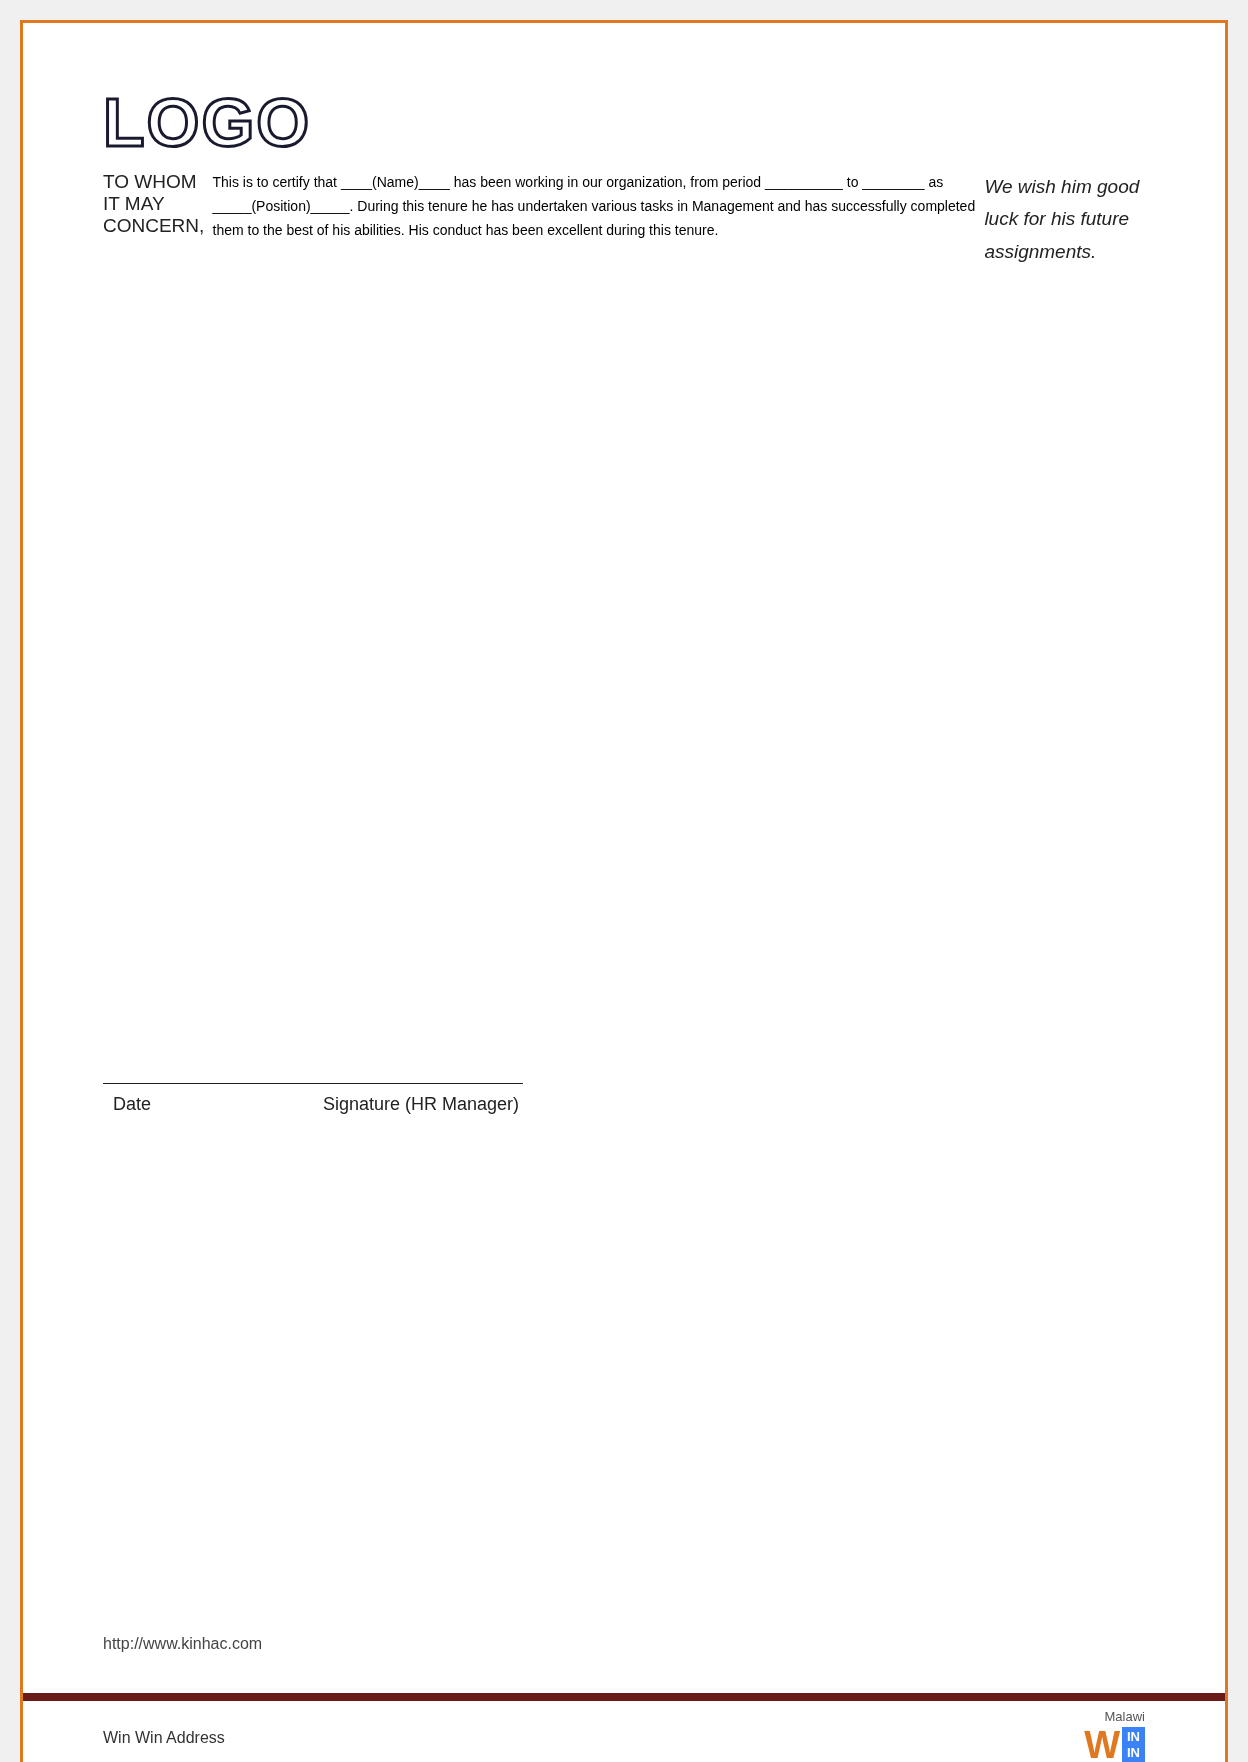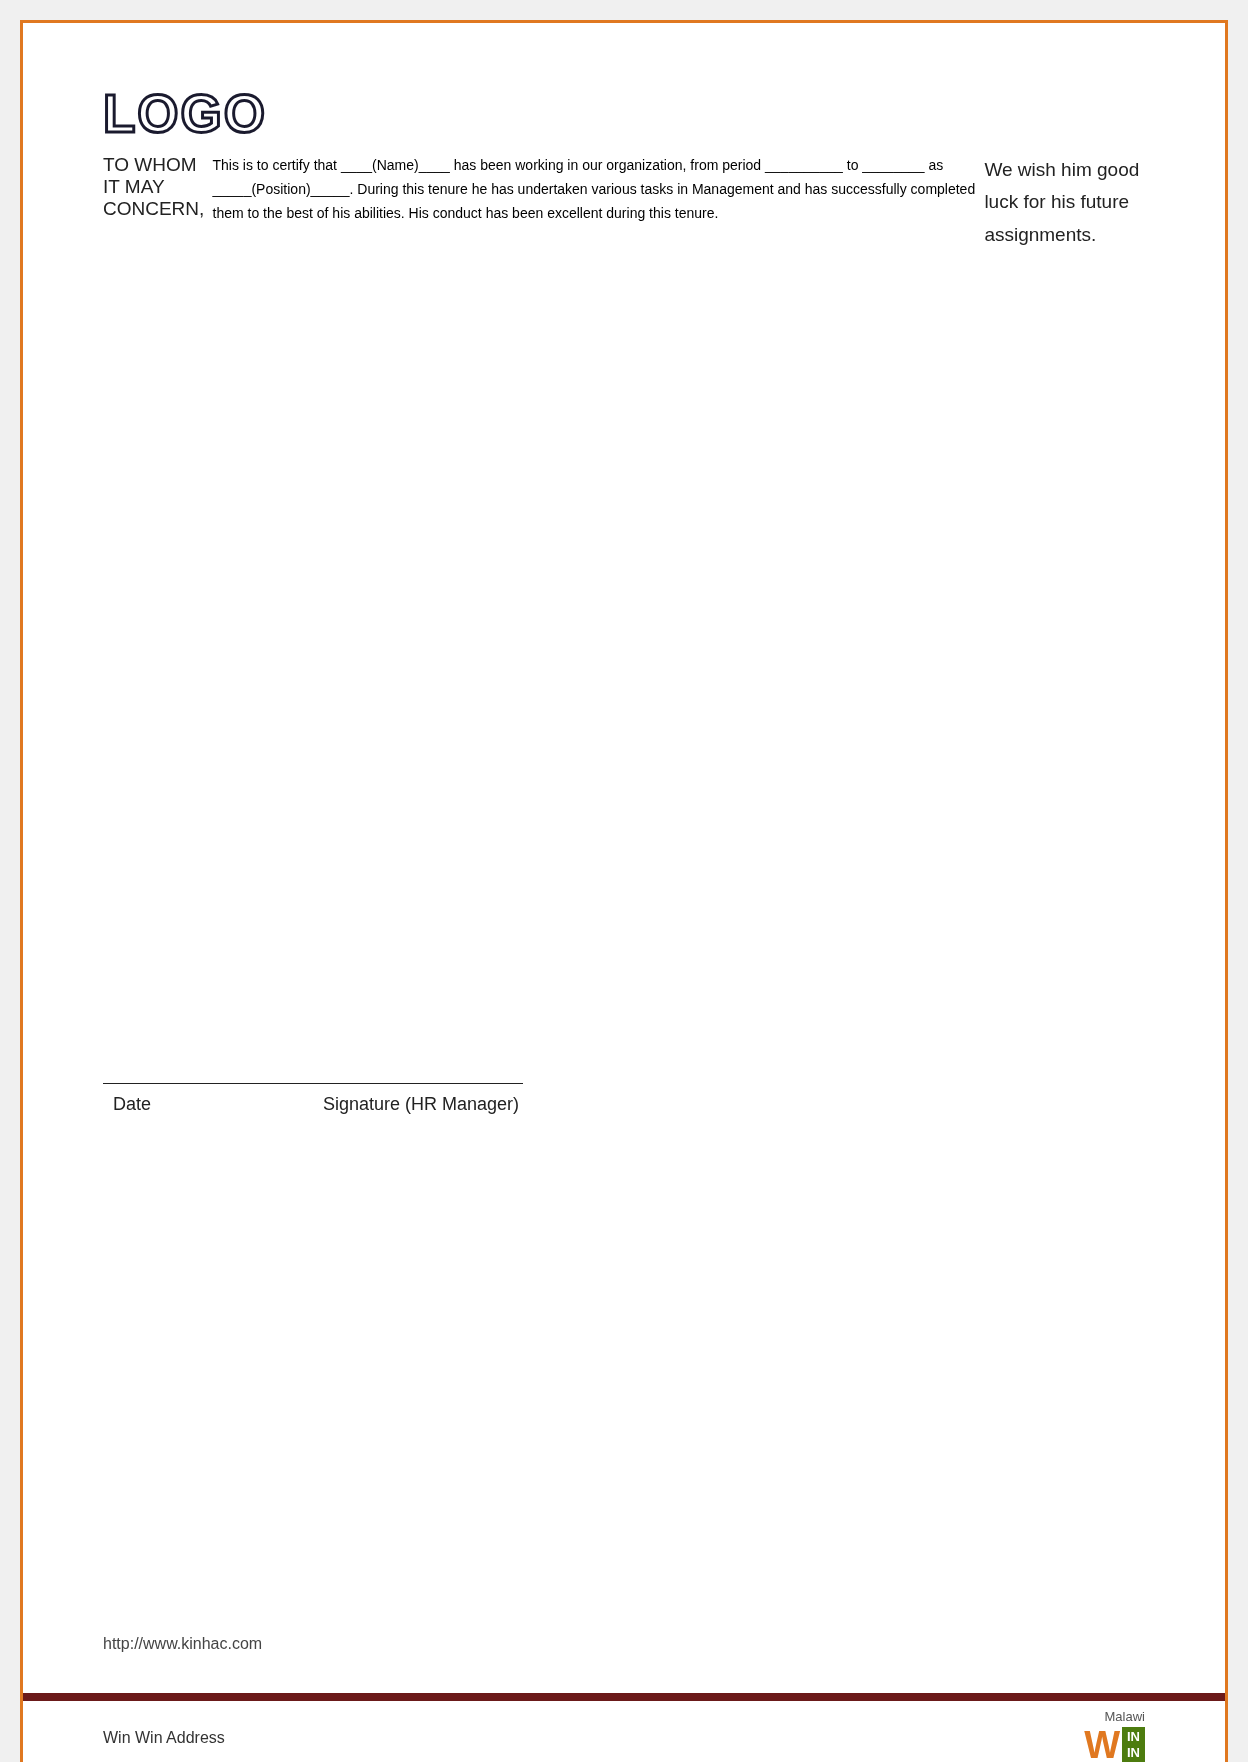--- a/index.html
+++ b/index.html
@@ -43,7 +43,7 @@
     }
 
     .logo-text {
-      font-size: 53px;
+      font-size: 68px;
       font-weight: 900;
       color: #ffffff;
       -webkit-text-stroke: 3px #1a1a2e;

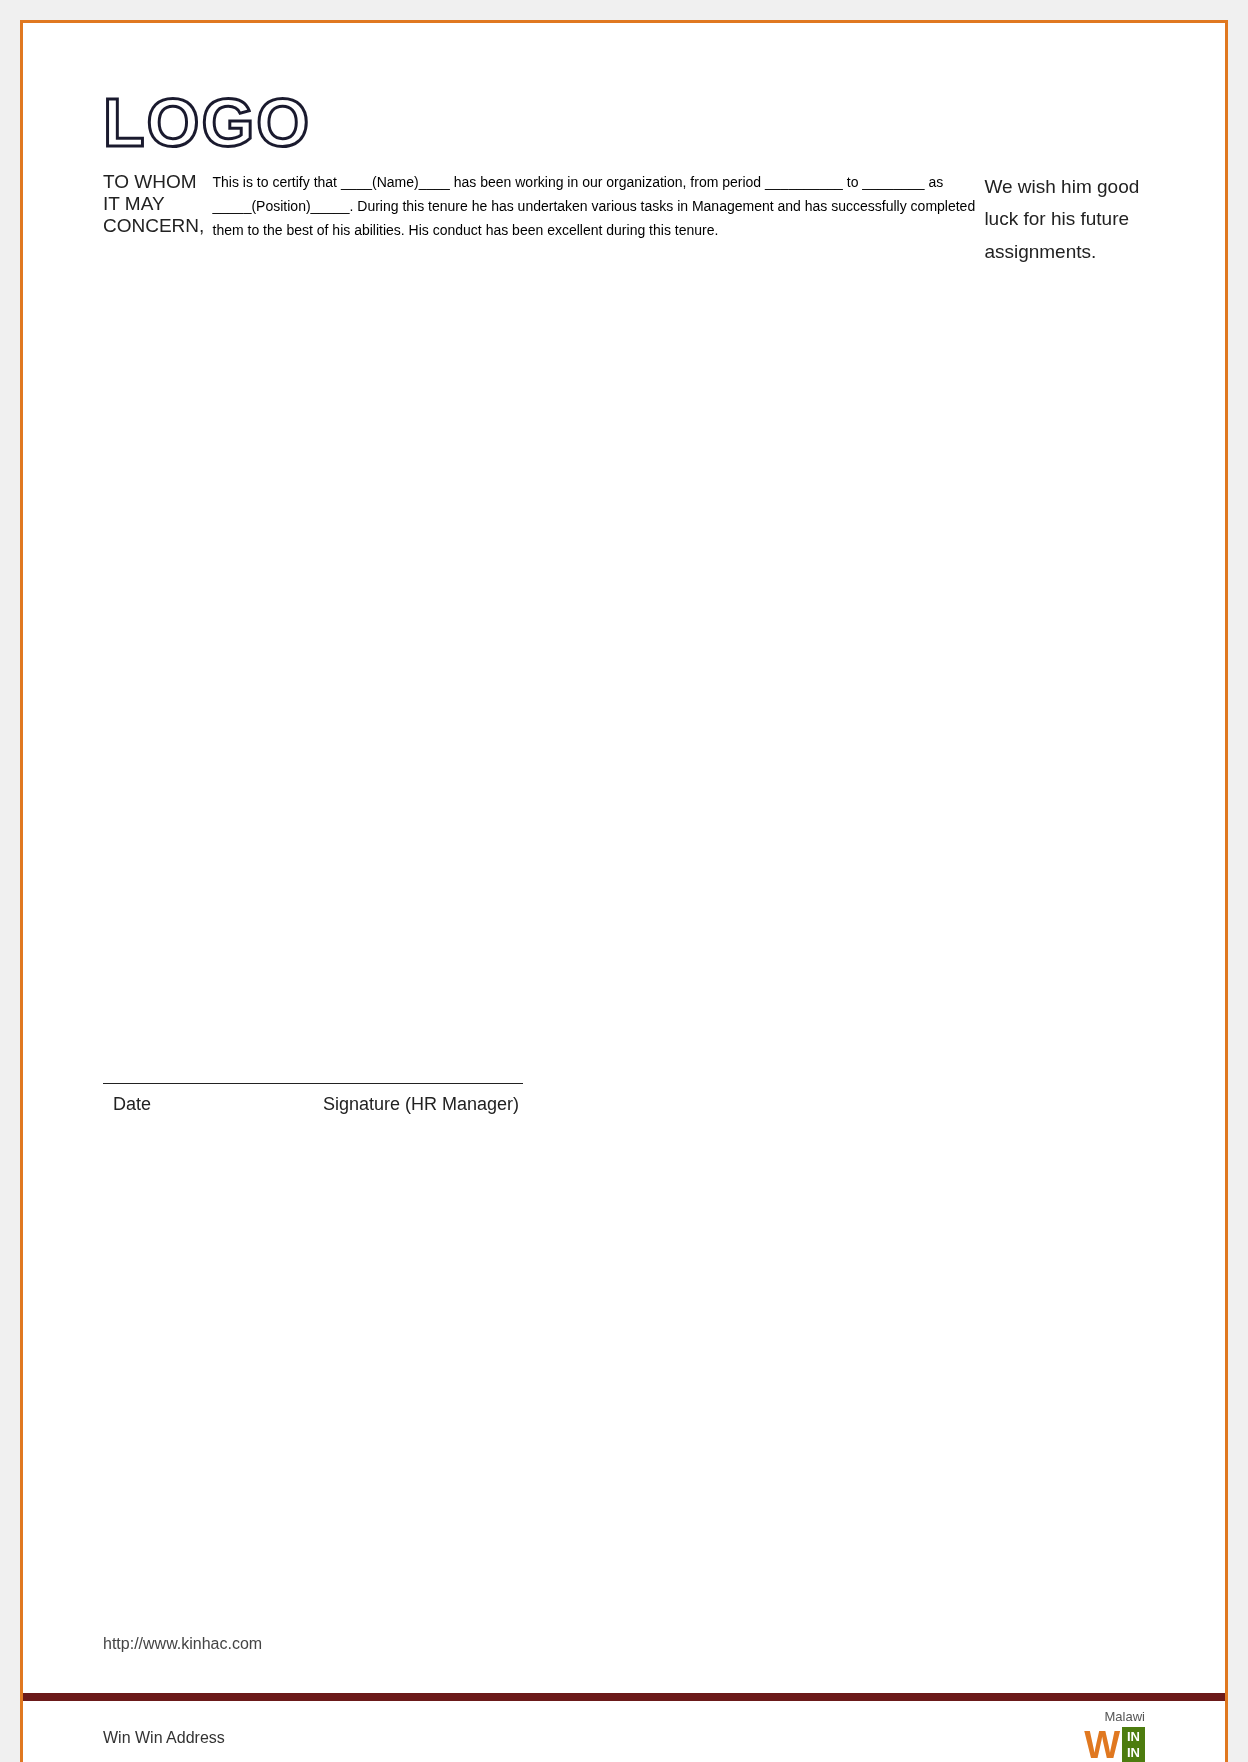--- a/index.html
+++ b/index.html
@@ -98,6 +98,7 @@
       color: #222;
       line-height: 1.7;
       margin-bottom: 40px;
+      font-style: italic;
     }
 
     

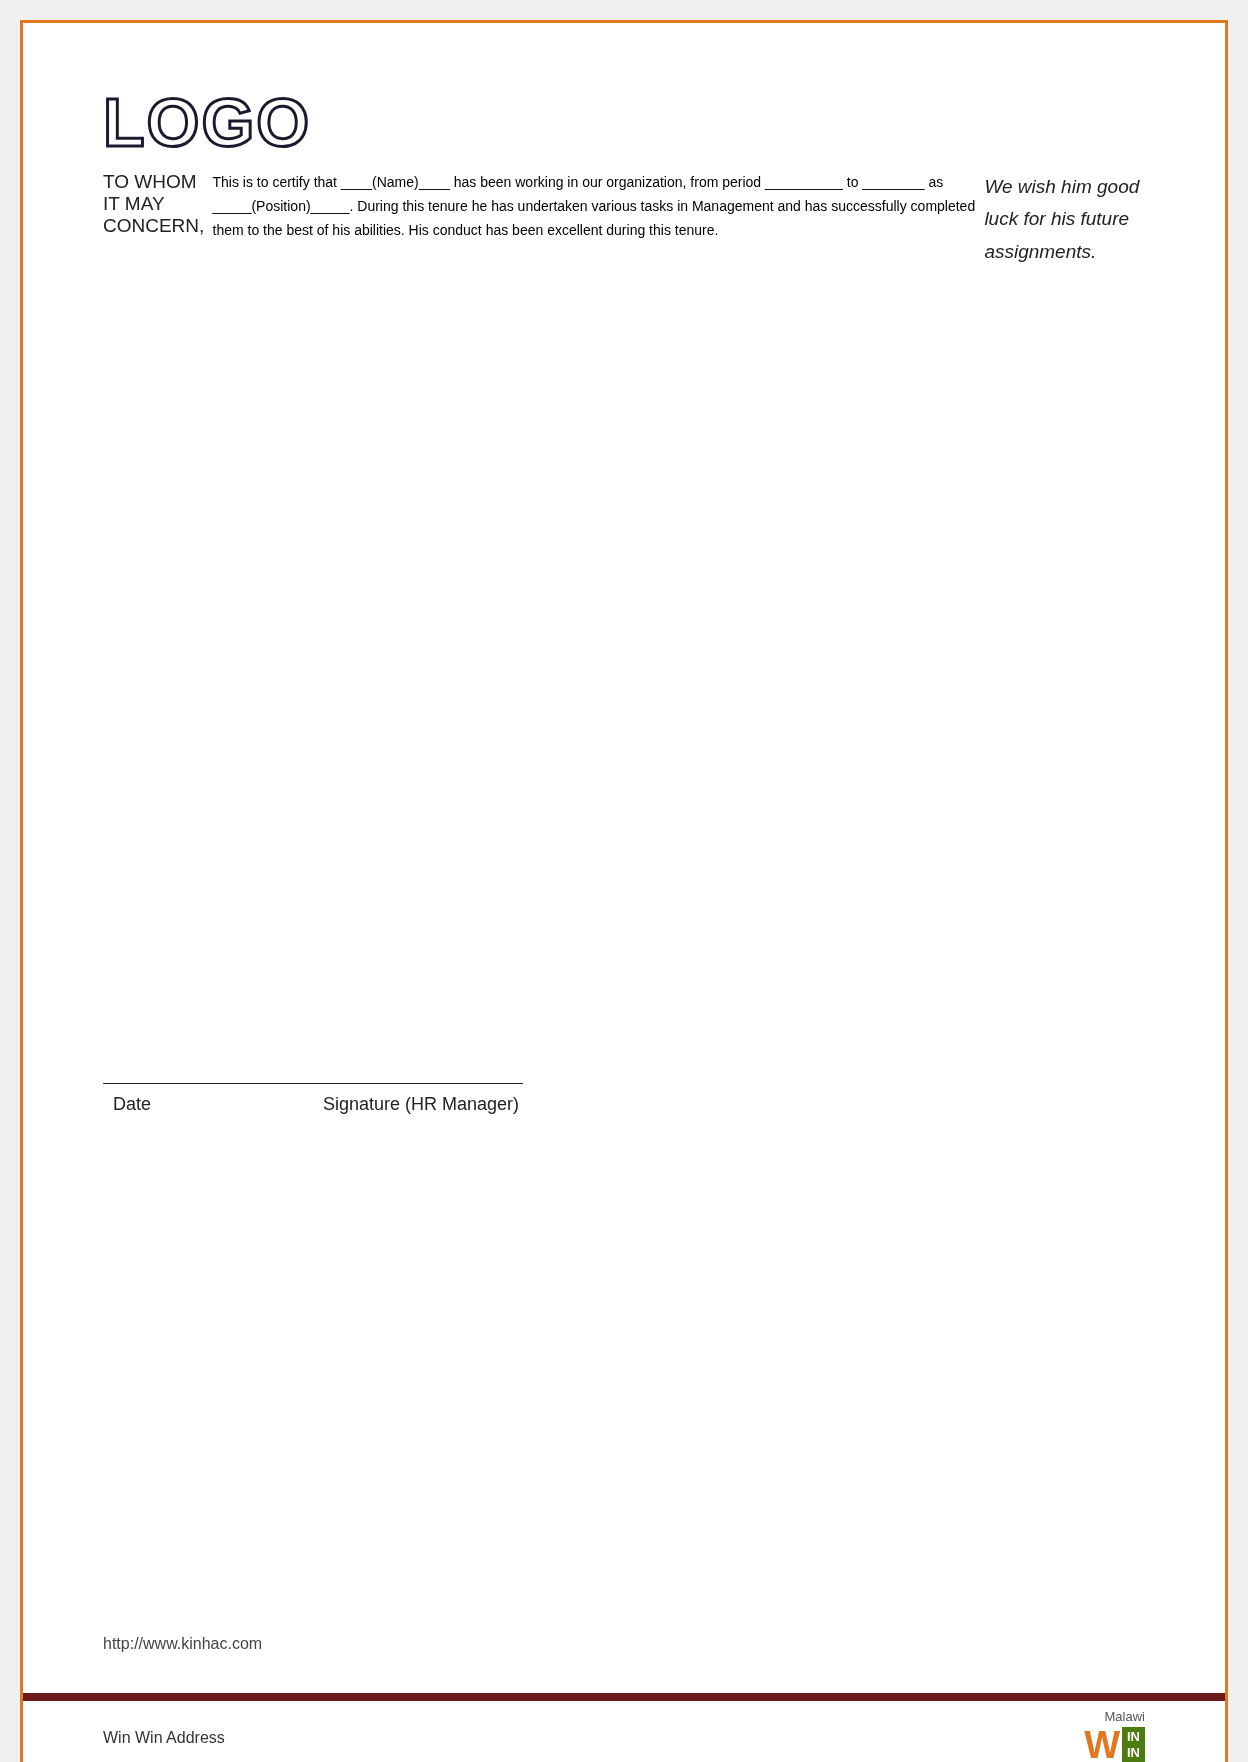--- a/index.html
+++ b/index.html
@@ -206,7 +206,7 @@
     .win-in-box {
       display: flex;
       flex-direction: column;
-      background: #4d7c0f;
+      background: #3b82f6;
       color: #fff;
       padding: 2px 5px;
       font-size: 13px;

